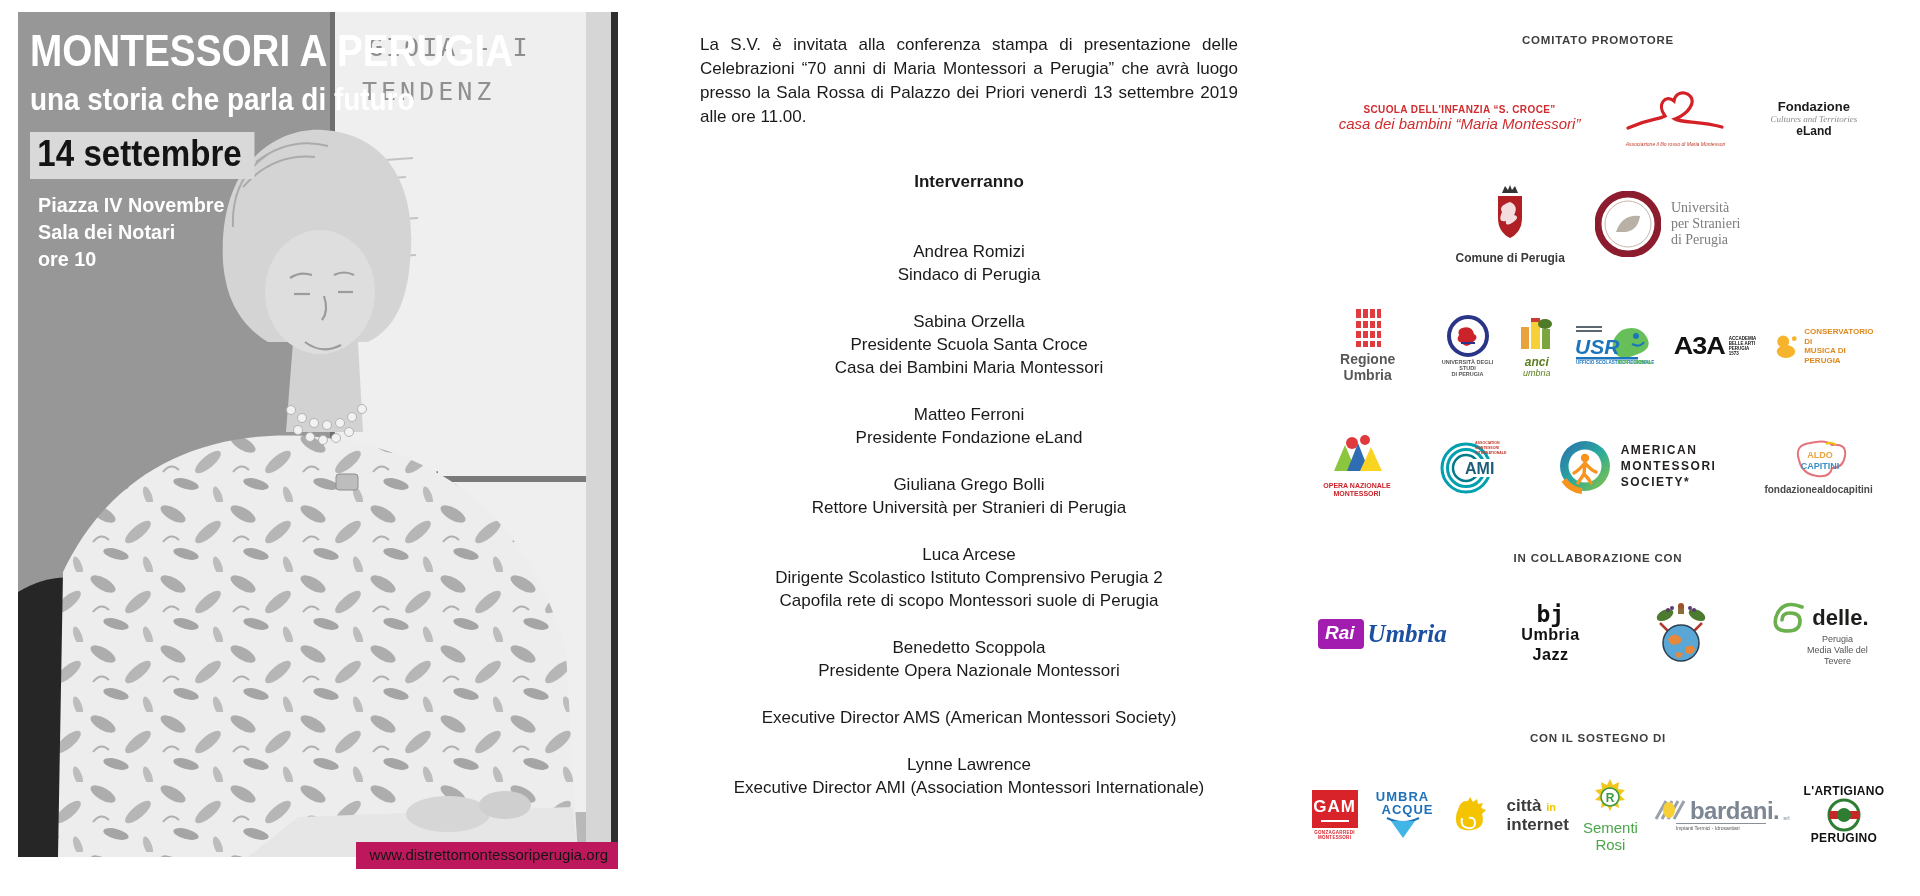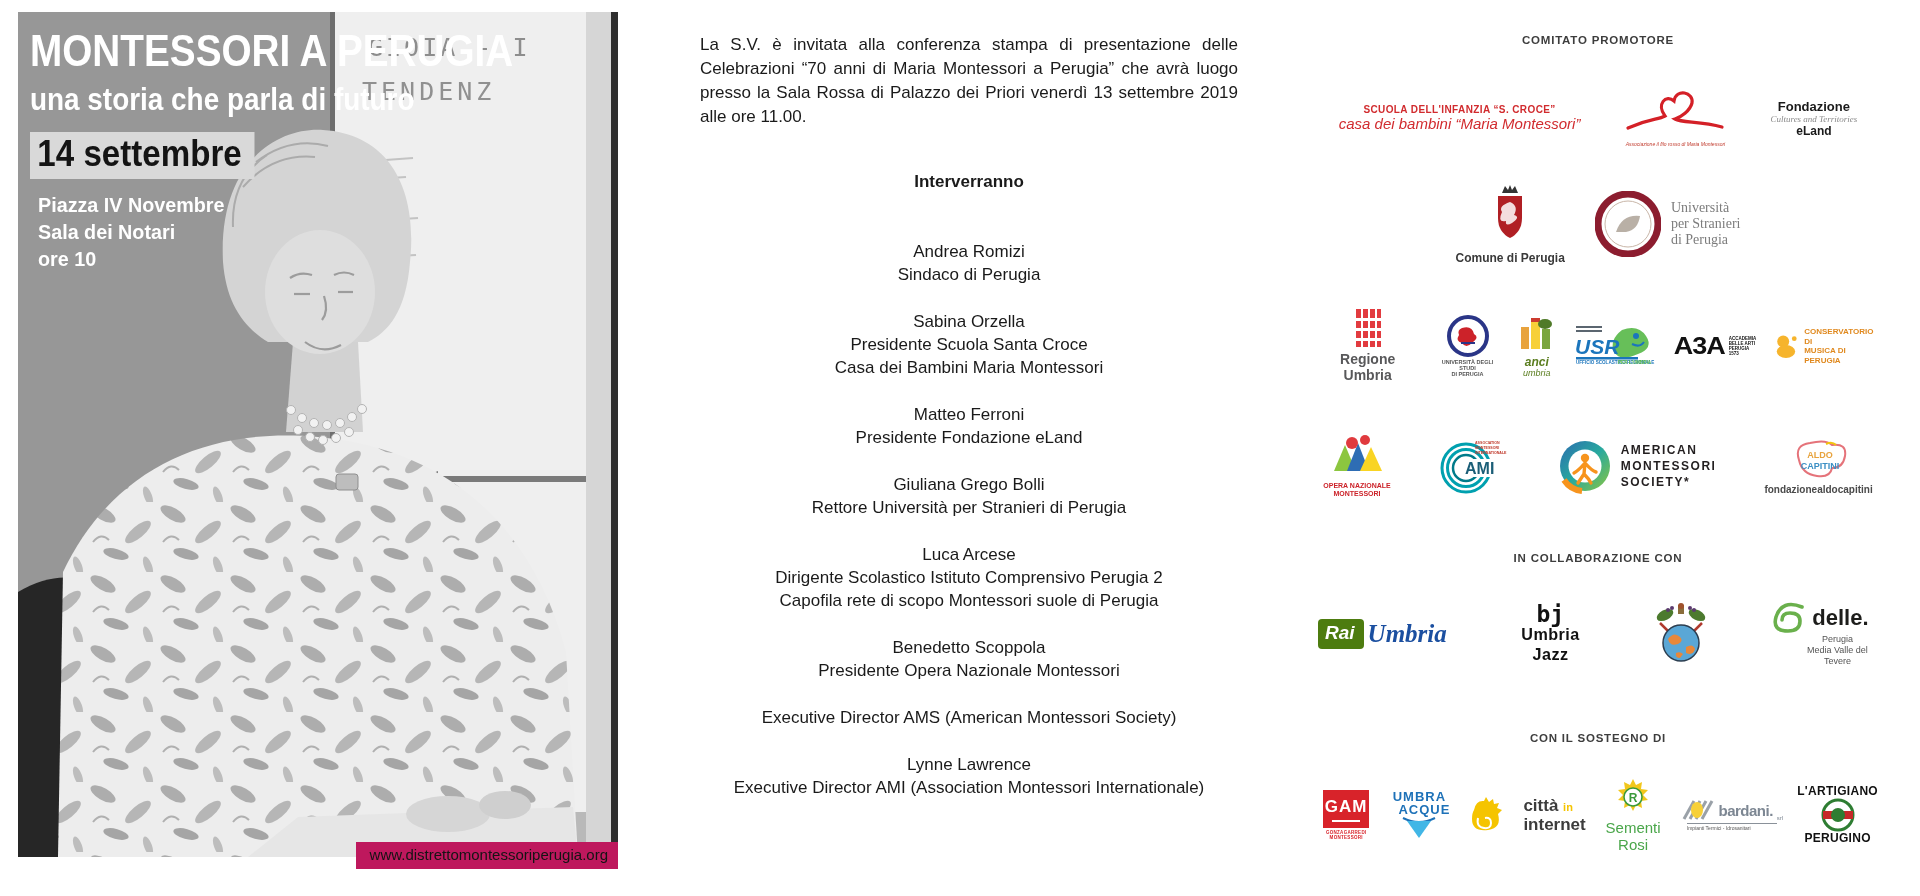--- a/index.html
+++ b/index.html
@@ -59,7 +59,7 @@
   .ams-text { font-size:12px; font-weight:bold; letter-spacing:1.5px; color:#231f20; line-height:16px; text-align:left; }
   .cap-caption { font-size:10px; font-weight:bold; color:#4a4a4a; margin-top:2px; }
   .rai { flex-direction:row !important; gap:4px; align-items:center; }
-  .rai-box { background:#4d7c0f; color:#fff; font-weight:bold; font-style:italic; font-size:19px; padding:3px 9px 5px 7px; border-radius:4px; }
+  .rai-box { background:#a21caf; color:#fff; font-weight:bold; font-style:italic; font-size:19px; padding:3px 9px 5px 7px; border-radius:4px; }
   .rai-region { color:#1b4fa0; font-weight:bold; font-style:italic; font-size:25px; font-family:"Liberation Serif",serif; }
   .uj-glyph { font-family:"DejaVu Sans Mono",monospace; font-weight:bold; font-size:23px; color:#111; line-height:21px; }
   .uj-name { font-size:17px; font-weight:bold; color:#111; letter-spacing:.5px; transform:scaleX(.95); }

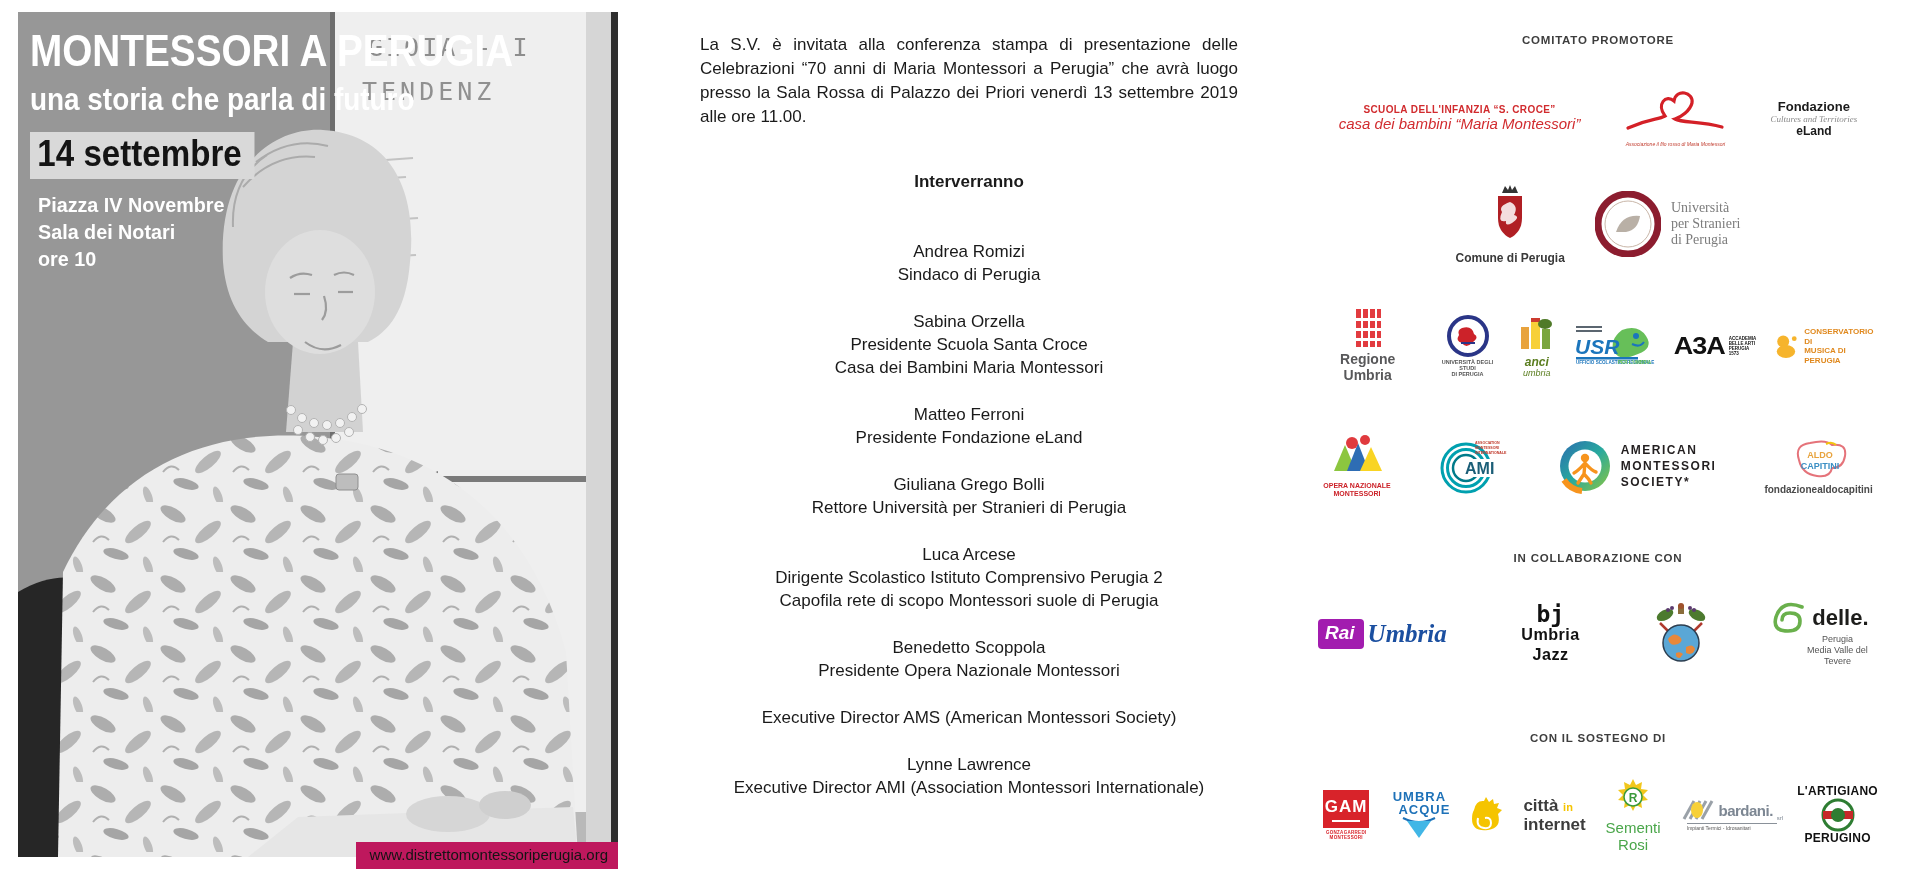--- a/index.html
+++ b/index.html
@@ -76,7 +76,7 @@
   .citta-in { color:#f5c400; font-size:11px; }
   .sementi-name { font-size:15px; color:#4aa64a; margin-top:2px; }
   .bardani-top { display:flex; align-items:flex-end; gap:4px; }
-  .bardani-name { font-size:15px; font-weight:bold; color:#7d8793; letter-spacing:-.5px; line-height:20px; }
+  .bardani-name { font-size:24px; font-weight:bold; color:#7d8793; letter-spacing:-.5px; line-height:20px; }
   .bardani-srl { font-size:6px; color:#7d8793; }
   .bardani-sub { font-size:5px; color:#555; border-top:1.5px solid #8a9199; margin-top:2px; padding-top:1px; width:90px; text-align:left; }
   .art-t { font-size:12px; font-weight:bold; color:#111; letter-spacing:.3px; line-height:13px; }

